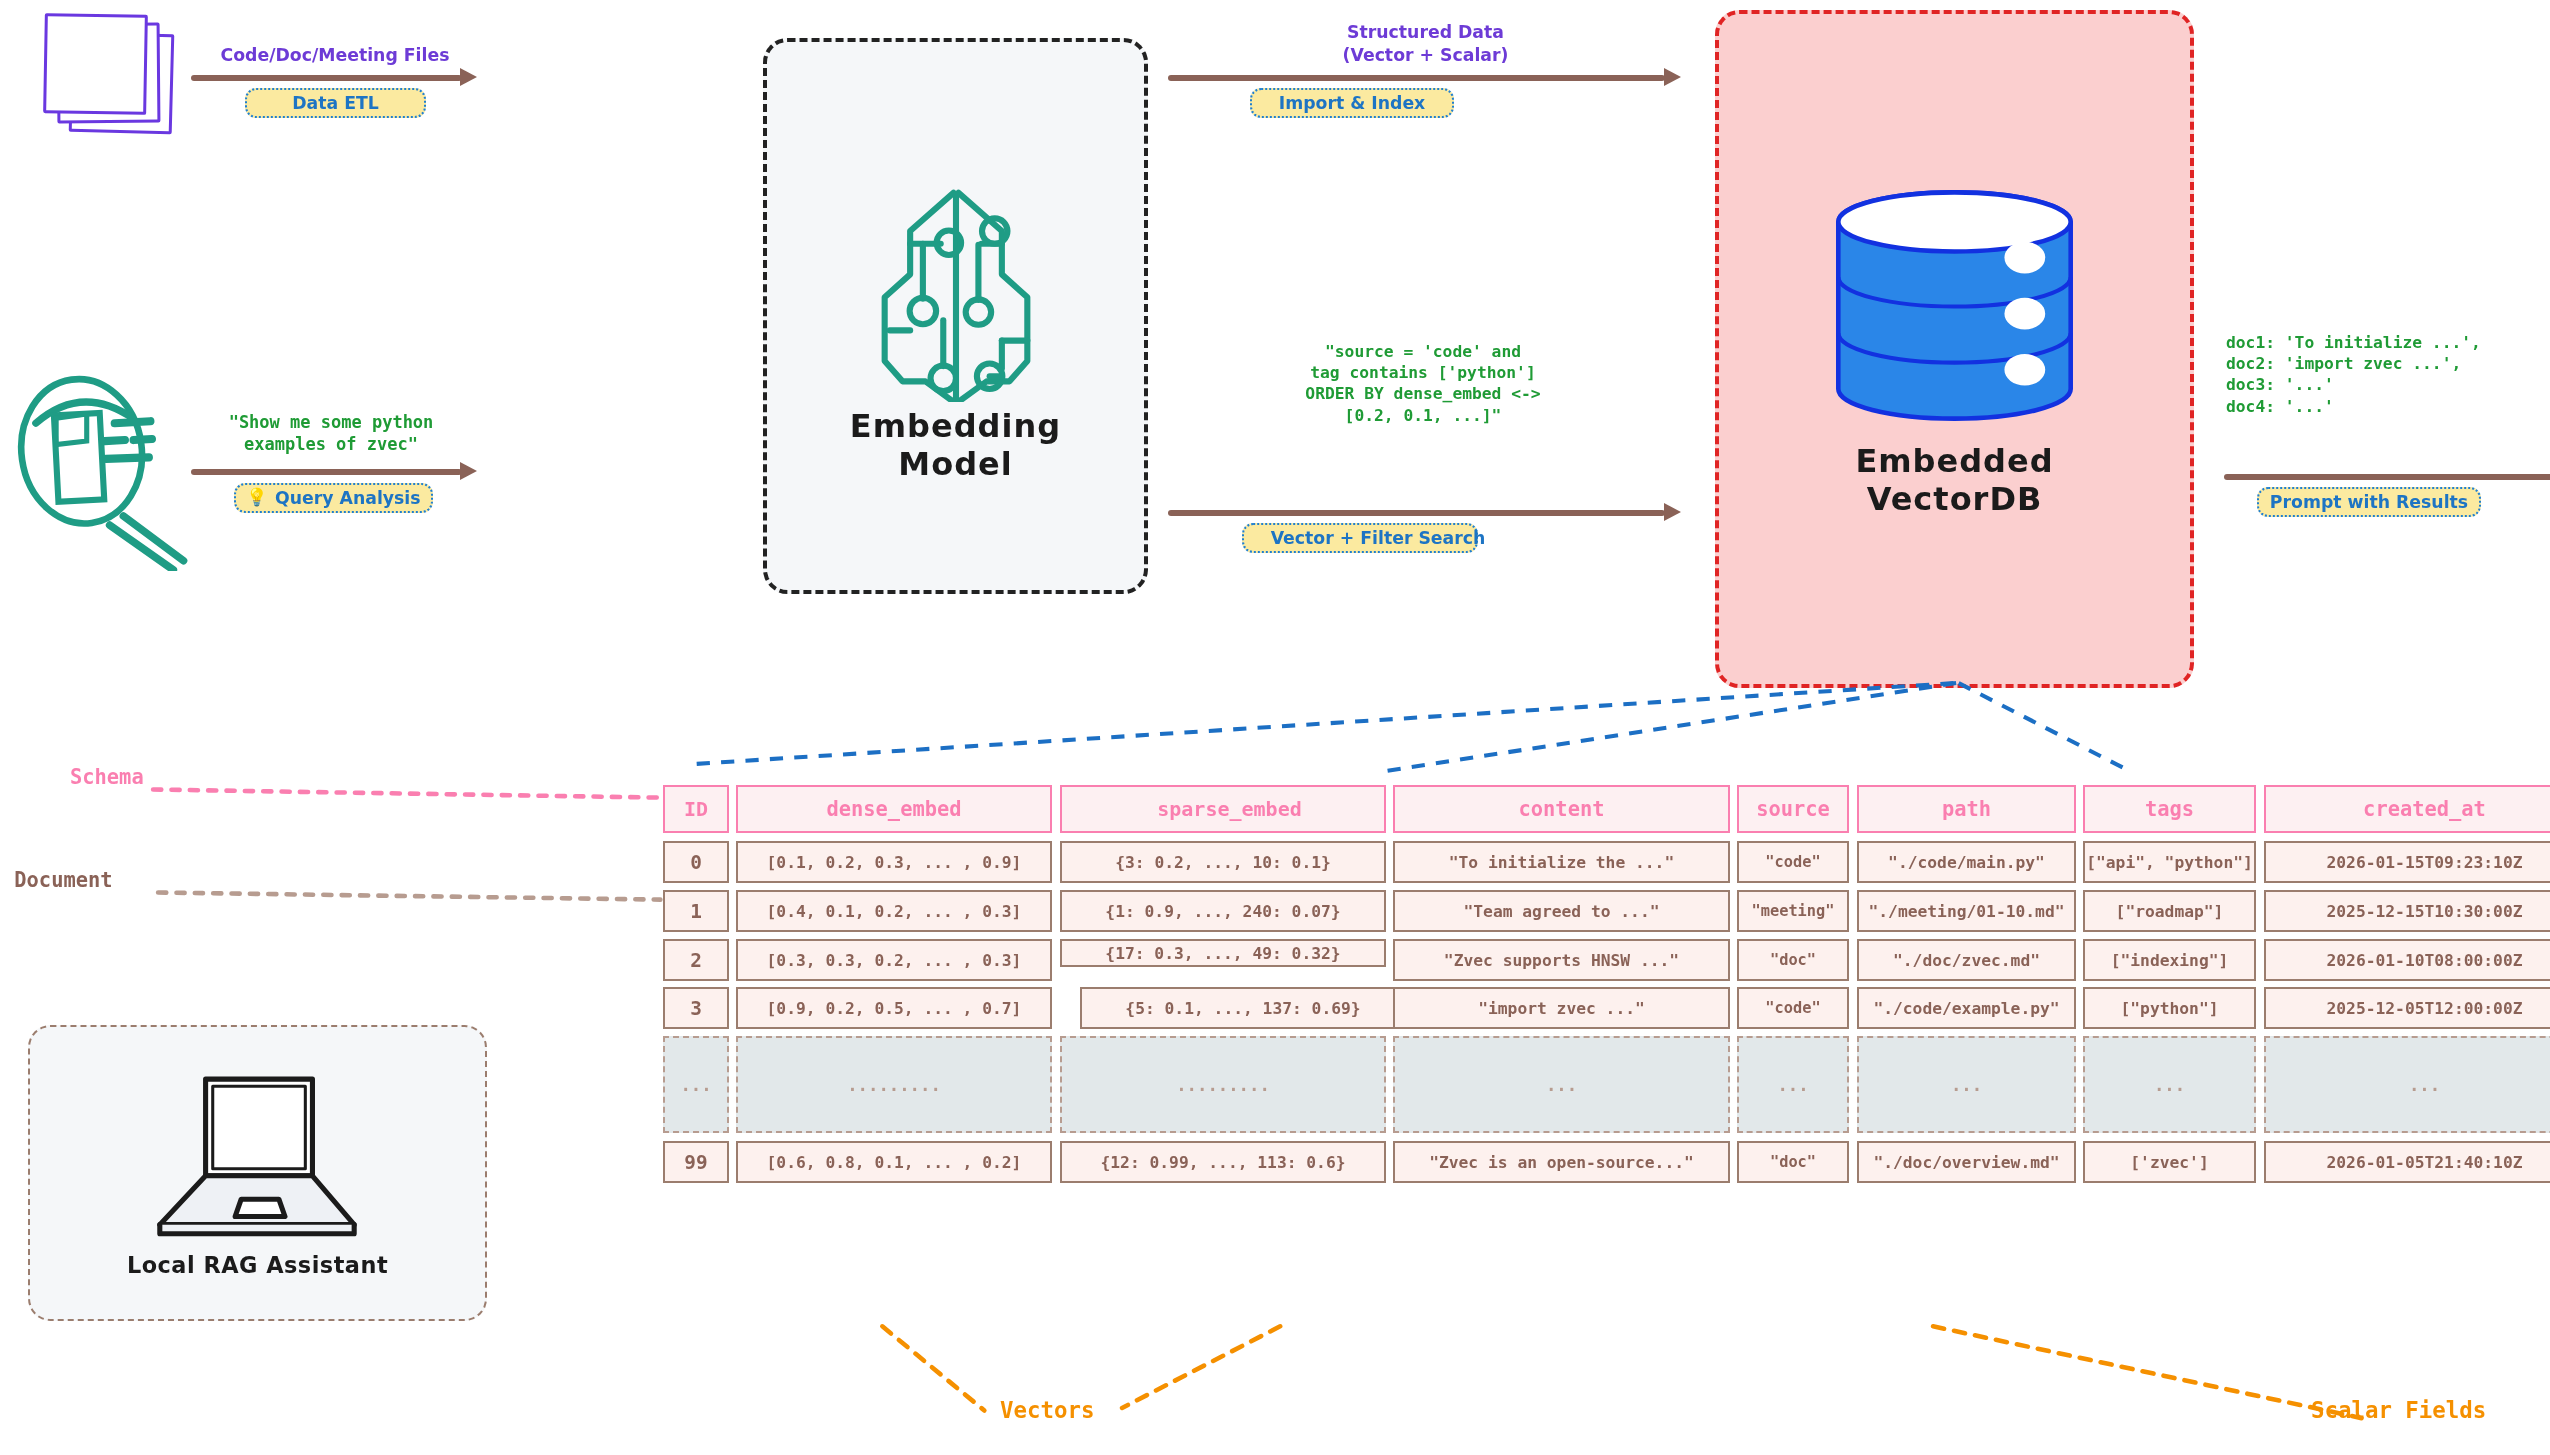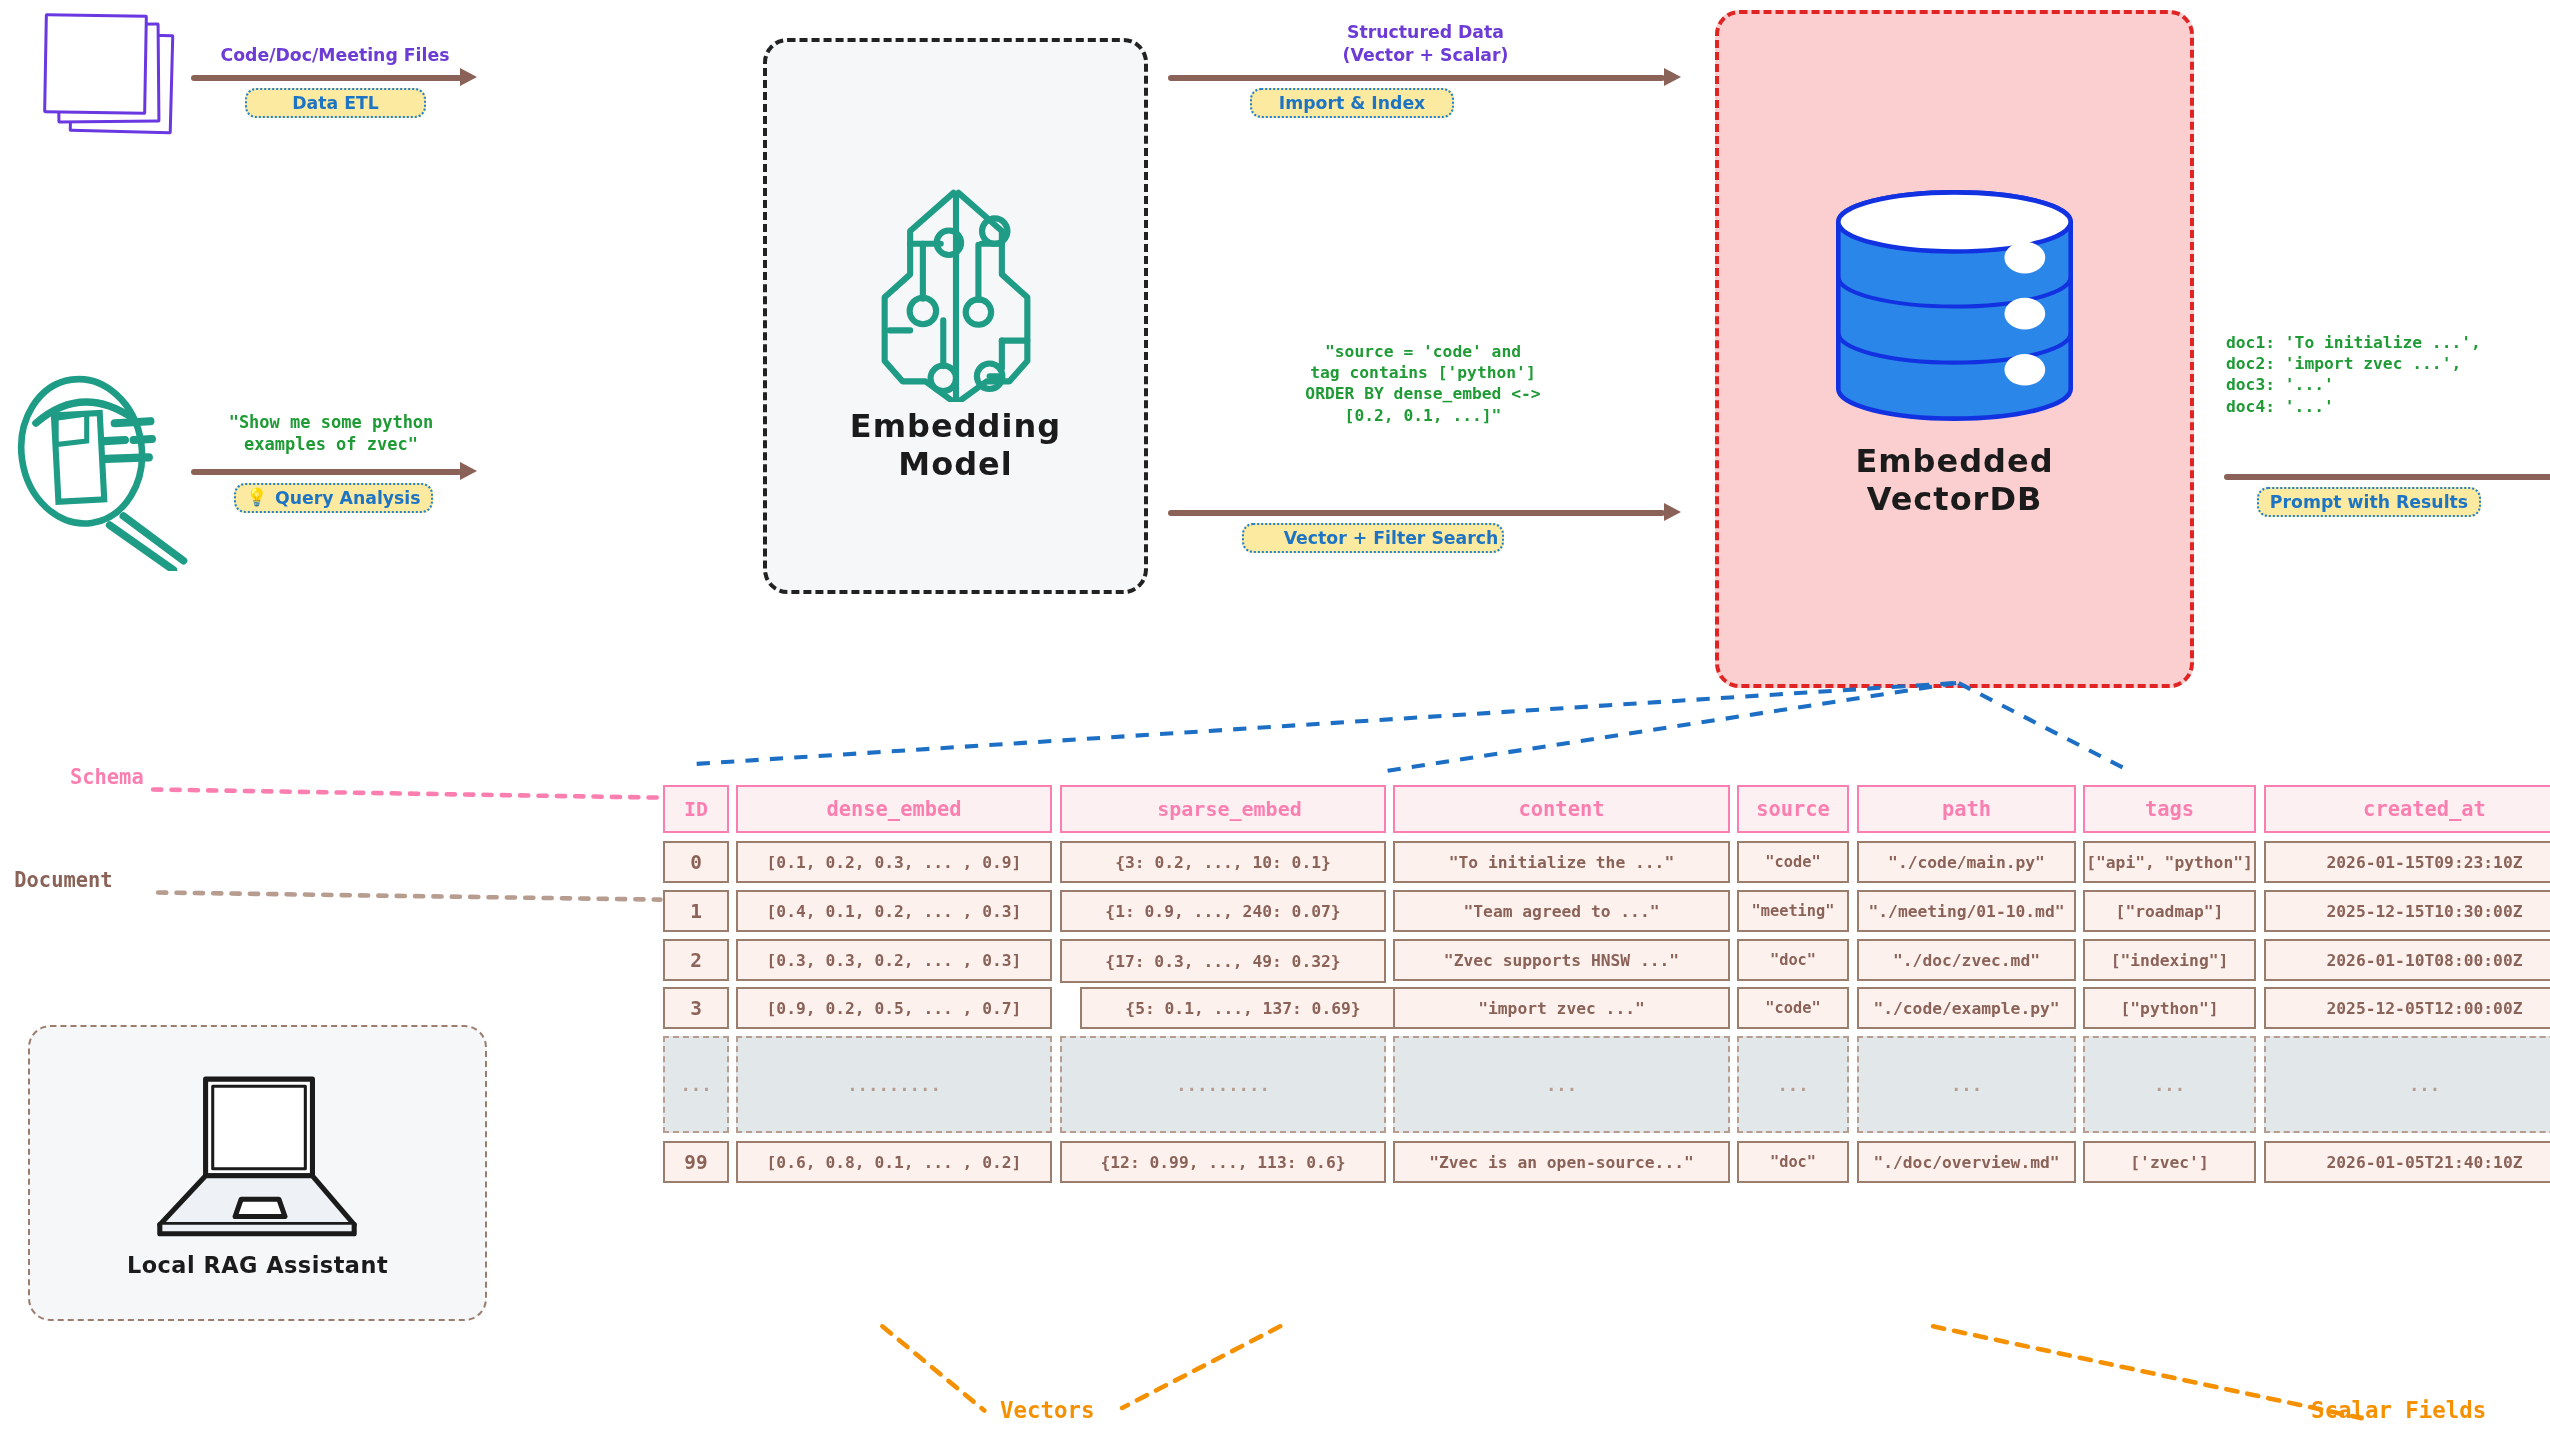--- a/index.html
+++ b/index.html
@@ -203,7 +203,7 @@
 tag contains ['python']
 ORDER BY dense_embed &lt;-&gt;
 [0.2, 0.1, ...]"</div>
-<div class="chip" style="left:1242px;top:523px;width:262px;height:30px;padding-left:36px;">
+<div class="chip" style="left:1242px;top:523px;width:236px;height:30px;padding-left:36px;">
   <span class="txt" style="font-size:17.3px;">Vector + Filter Search</span>
 </div>
 

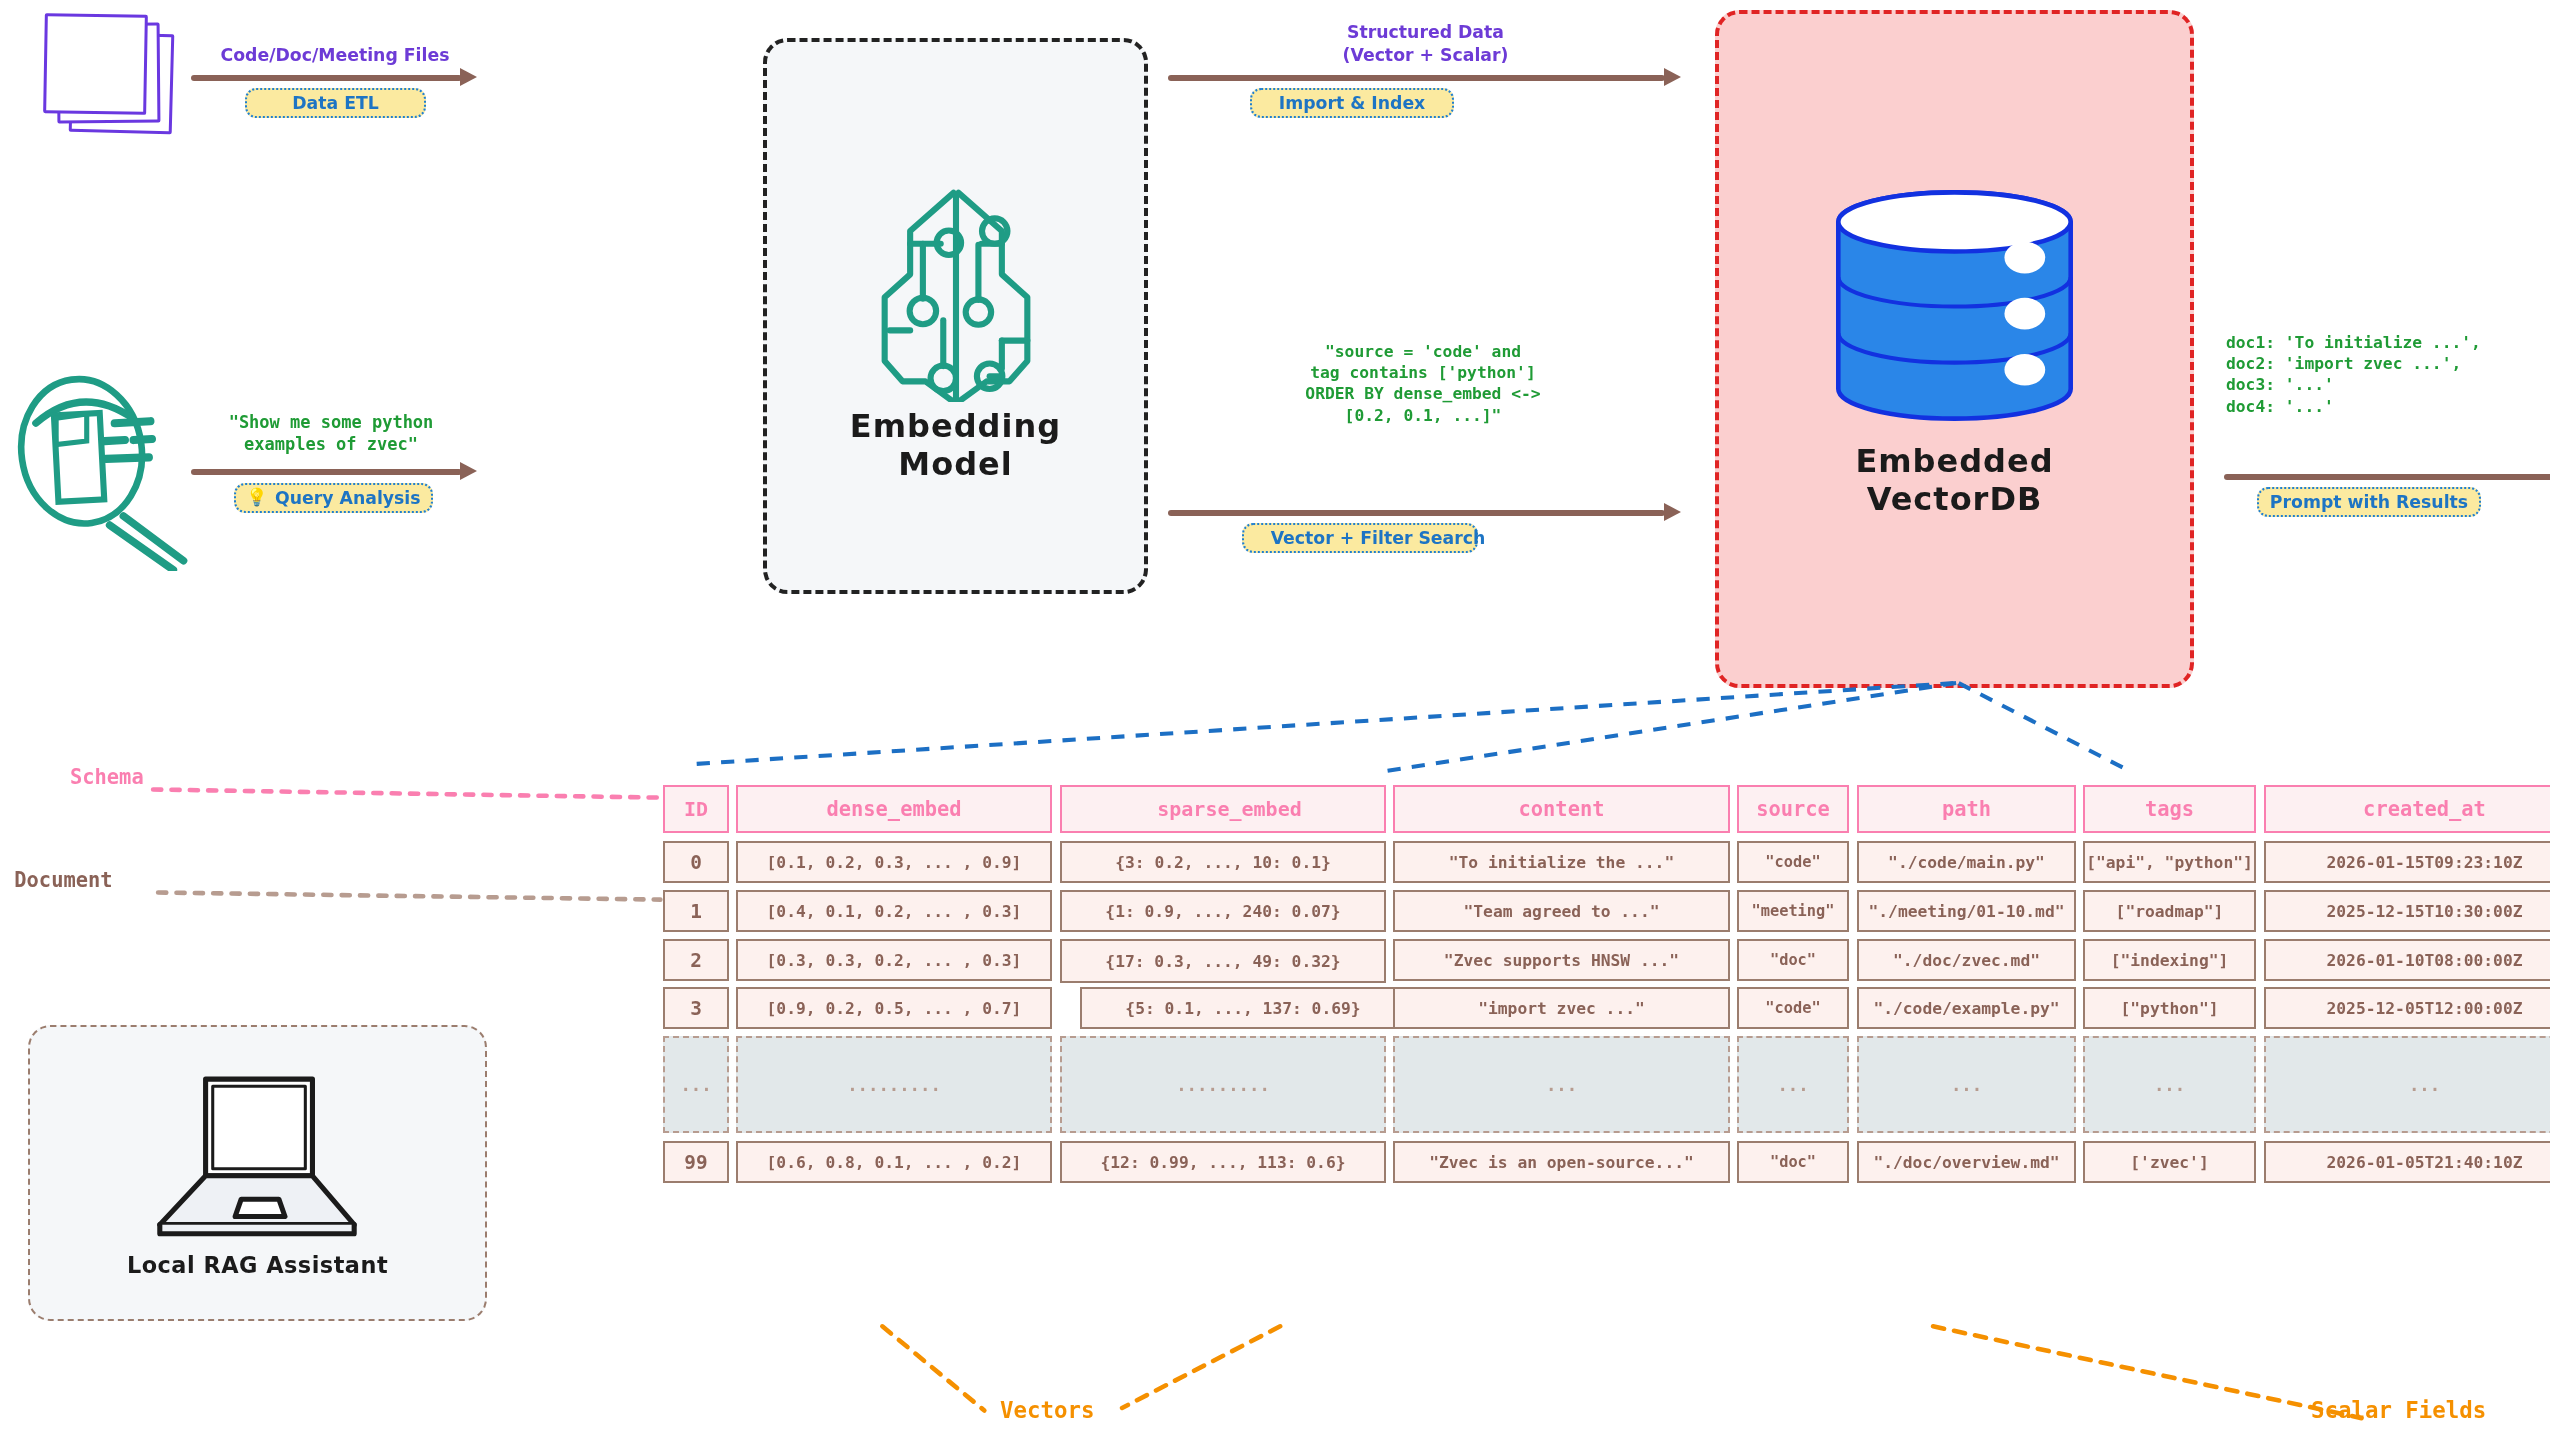--- a/index.html
+++ b/index.html
@@ -282,7 +282,7 @@
     <div class="dcell" style="left: 1601px; top: 105px; width: 321px; height: 42px; font-size: 16.3px;">2025-12-15T10:30:00Z</div>
     <div class="dcell" style="left: 0px; top: 154px; width: 66px; height: 42px; font-size: 19.4px;">2</div>
     <div class="dcell" style="left: 73px; top: 154px; width: 316px; height: 42px; font-size: 16.3px;">[0.3, 0.3, 0.2, ... , 0.3]</div>
-    <div class="dcell" style="left: 397px; top: 154px; width: 326px; height: 44px; font-size: 16.3px;">{17: 0.3, ..., 49: 0.32}</div>
+    <div class="dcell" style="left: 397px; top: 154px; width: 326px; height: 28px; font-size: 16.3px;">{17: 0.3, ..., 49: 0.32}</div>
     <div class="dcell" style="left: 730px; top: 154px; width: 337px; height: 42px; font-size: 16.3px;">"Zvec supports HNSW ..."</div>
     <div class="dcell" style="left: 1074px; top: 154px; width: 112px; height: 42px; font-size: 15.3px;">"doc"</div>
     <div class="dcell" style="left: 1194px; top: 154px; width: 219px; height: 42px; font-size: 16.3px;">"./doc/zvec.md"</div>

